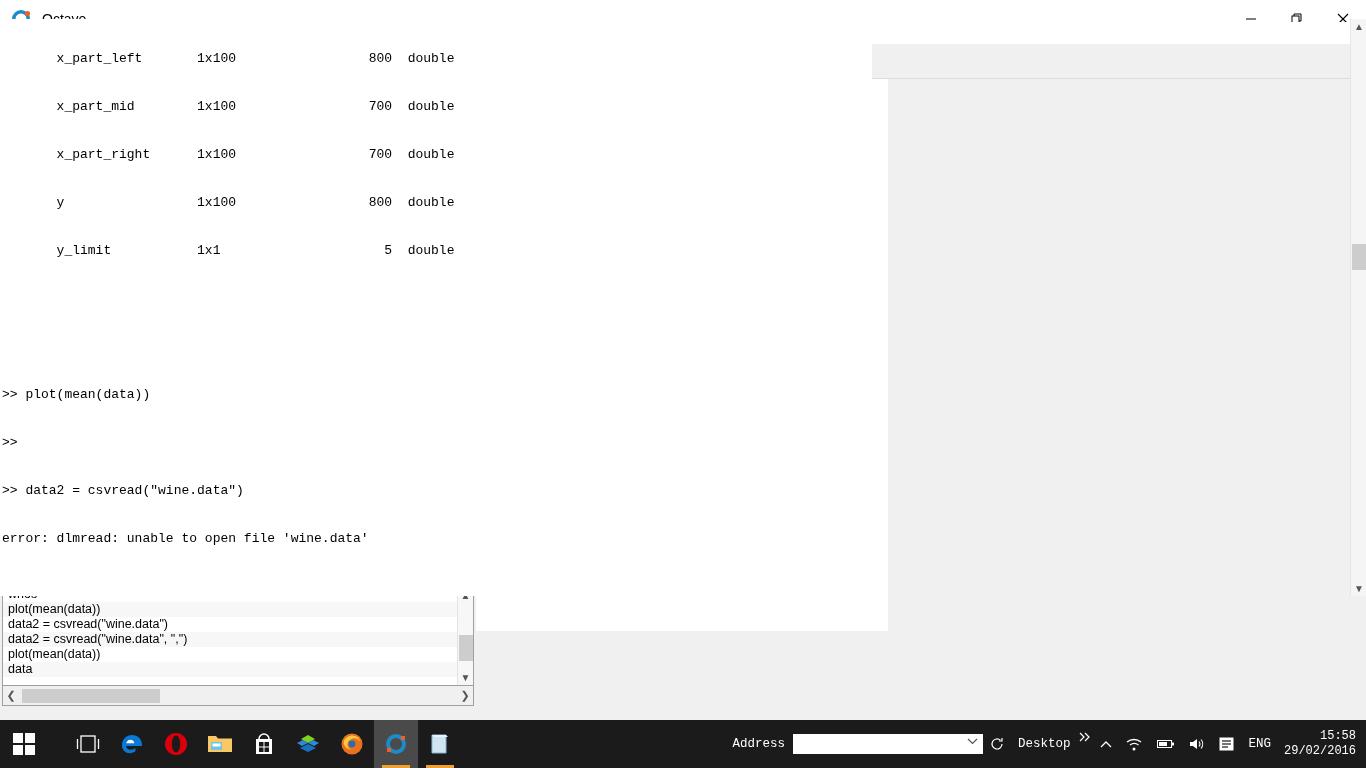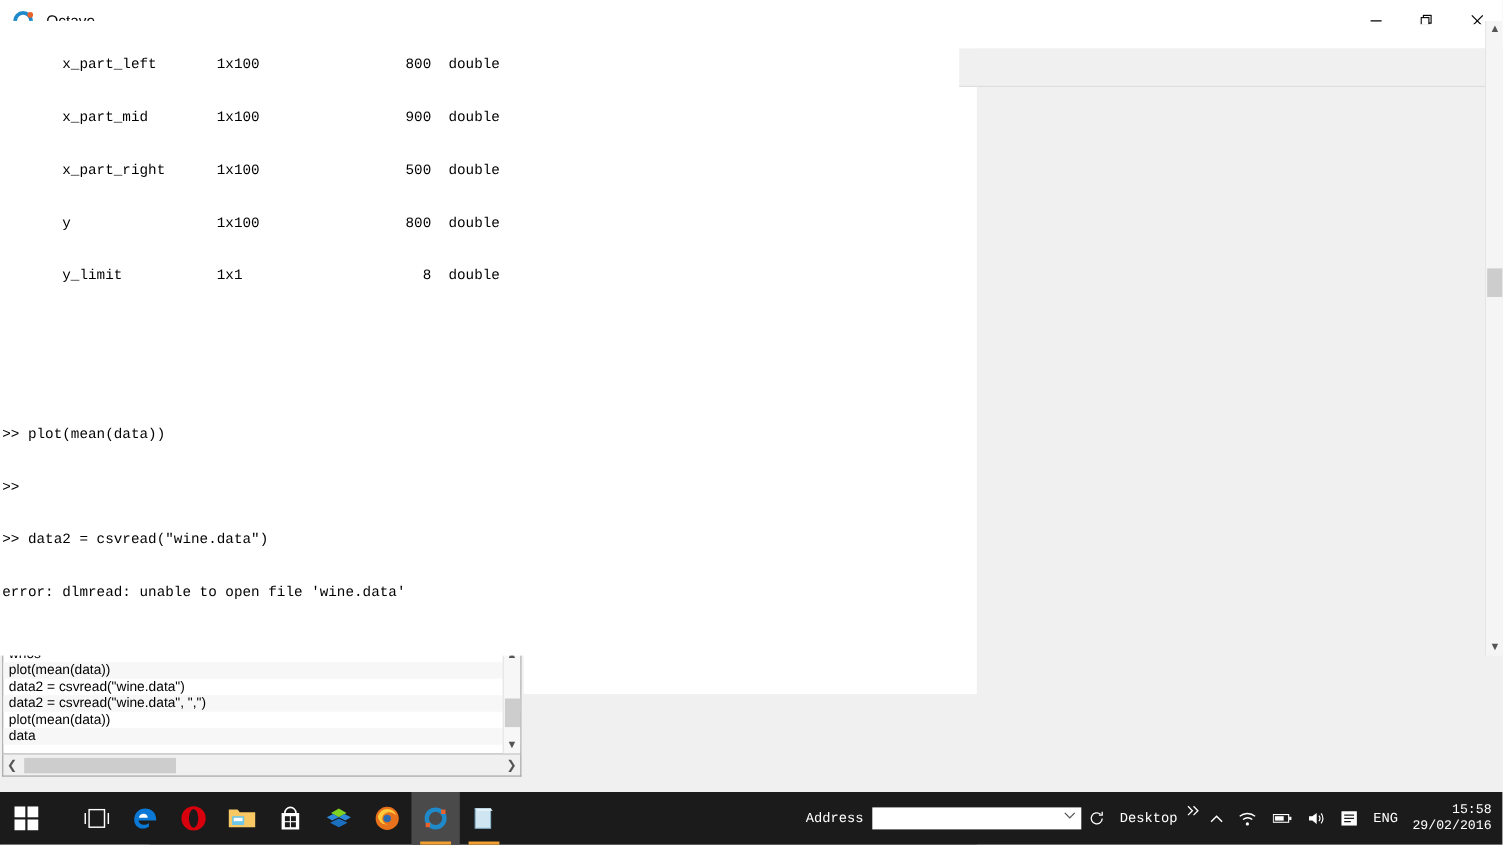--- a/index.html
+++ b/index.html
@@ -565,7 +565,7 @@
 
     <div class="cw-body">
       <div class="cw-line">       x_part_left       1x100                 800  double</div>
-      <div class="cw-line">       x_part_mid        1x100                 900  double</div>
+      <div class="cw-line">       x_part_mid        1x100                 700  double</div>
       <div class="cw-line">       x_part_right      1x100                 500  double</div>
       <div class="cw-line">       y                 1x100                 800  double</div>
       <div class="cw-line">       y_limit           1x1                     8  double</div>

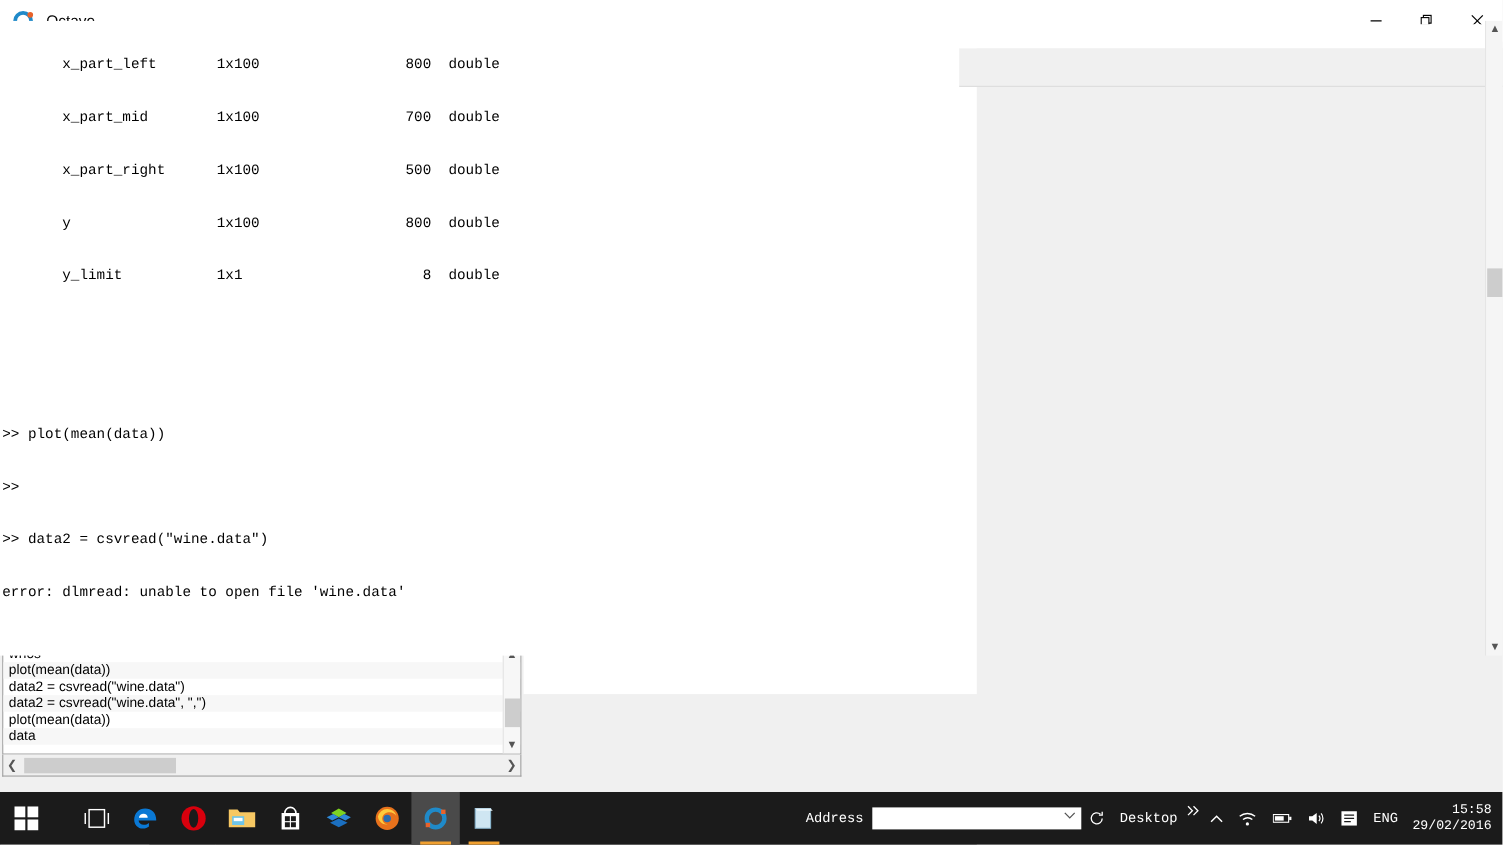--- a/index.html
+++ b/index.html
@@ -566,7 +566,7 @@
     <div class="cw-body">
       <div class="cw-line">       x_part_left       1x100                 800  double</div>
       <div class="cw-line">       x_part_mid        1x100                 700  double</div>
-      <div class="cw-line">       x_part_right      1x100                 500  double</div>
+      <div class="cw-line">       x_part_right      1x100                 700  double</div>
       <div class="cw-line">       y                 1x100                 800  double</div>
       <div class="cw-line">       y_limit           1x1                     8  double</div>
       <div class="cw-line"></div>

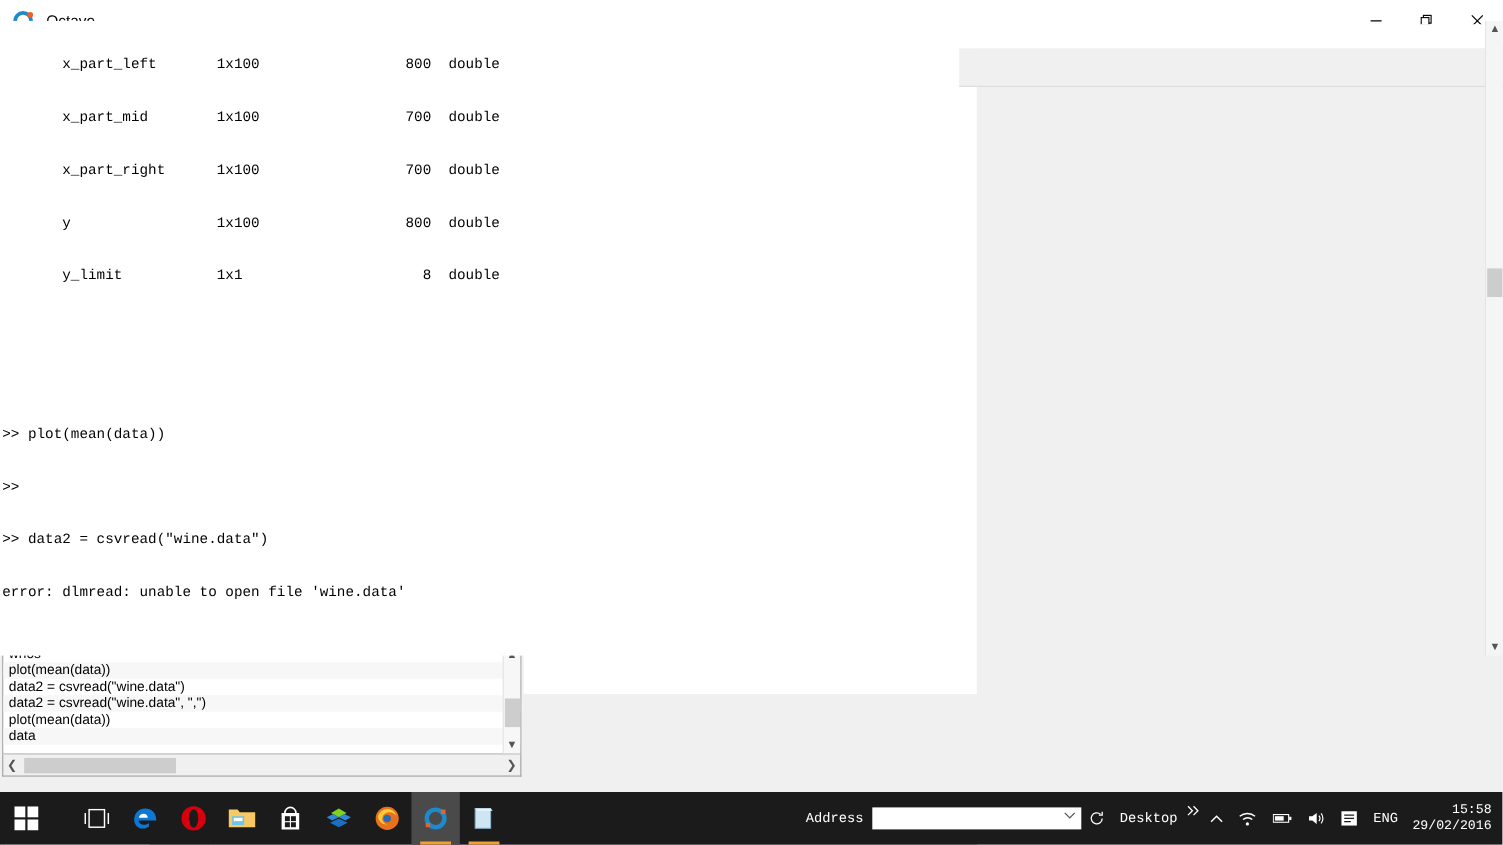--- a/index.html
+++ b/index.html
@@ -568,7 +568,7 @@
       <div class="cw-line">       x_part_mid        1x100                 700  double</div>
       <div class="cw-line">       x_part_right      1x100                 700  double</div>
       <div class="cw-line">       y                 1x100                 800  double</div>
-      <div class="cw-line">       y_limit           1x1                     8  double</div>
+      <div class="cw-line">       y_limit           1x1                     5  double</div>
       <div class="cw-line"></div>
       <div class="cw-line"></div>
       <div class="cw-line">&gt;&gt; plot(mean(data))</div>

